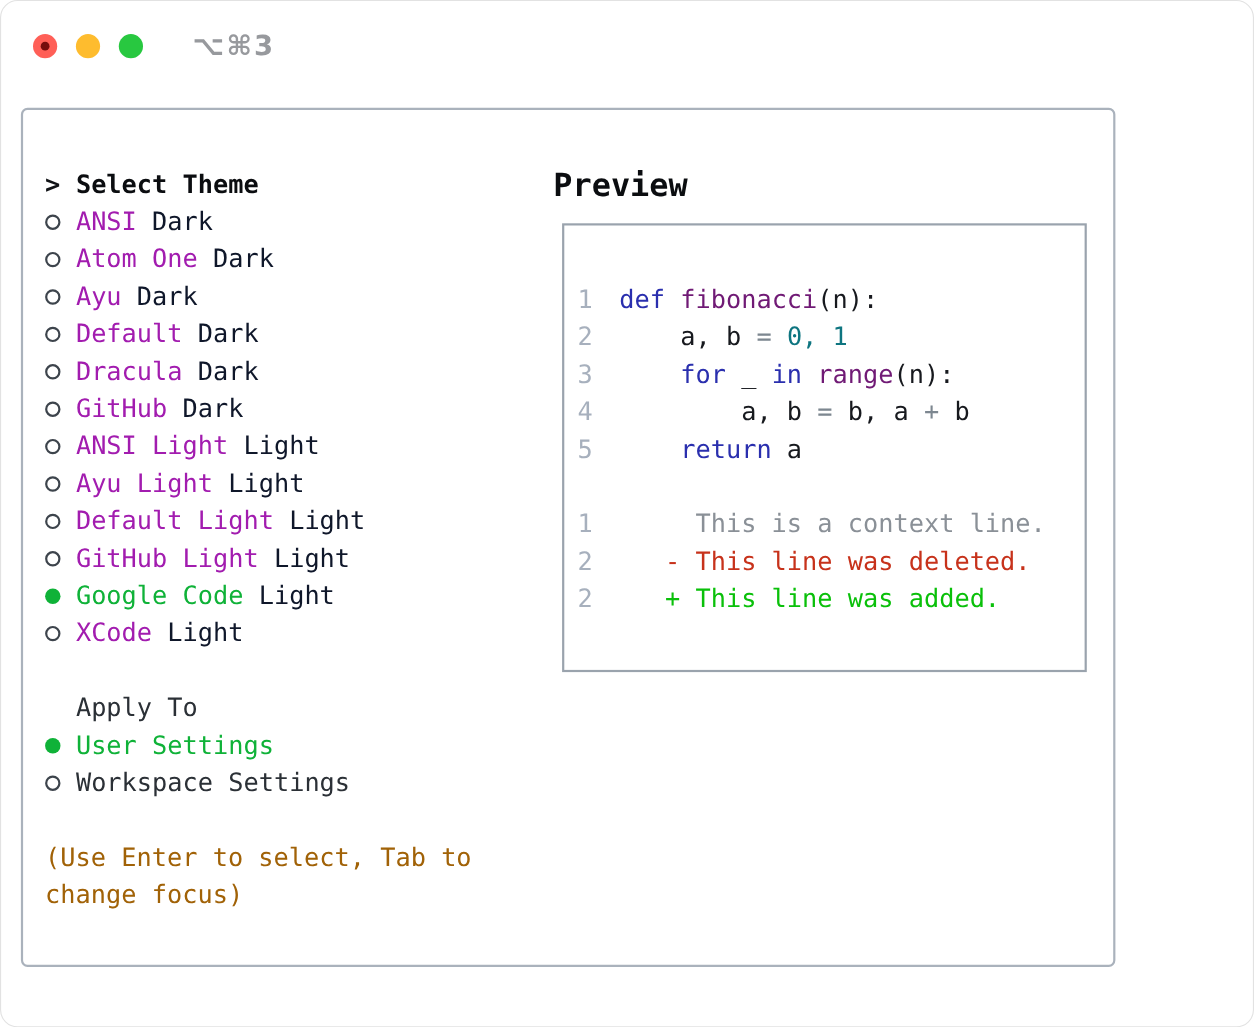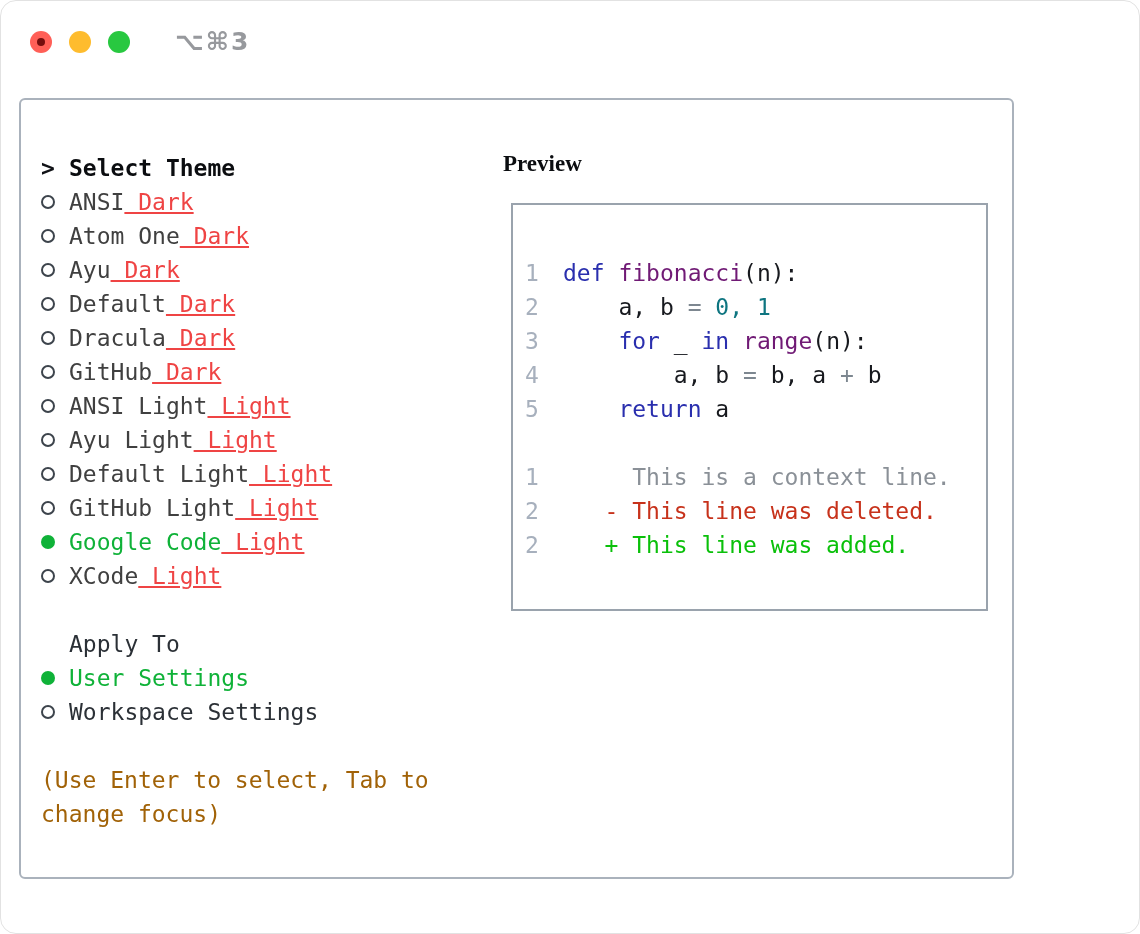--- a/index.html
+++ b/index.html
@@ -46,7 +46,7 @@
   .blank-row{height:34px;}
   .help{color:#a16207;}
   
-  .preview-title{position:absolute;left:482px;top:51px;font-size:23px;font-family:Liberation Serif, serif;}
+  .preview-title{position:absolute;left:482px;top:51px;font-size:29px;}
   .preview-box{
     position:absolute;left:490px;top:103px;width:477px;height:408px;
     border:2px solid #9aa3ad;box-sizing:border-box;background:#fff;

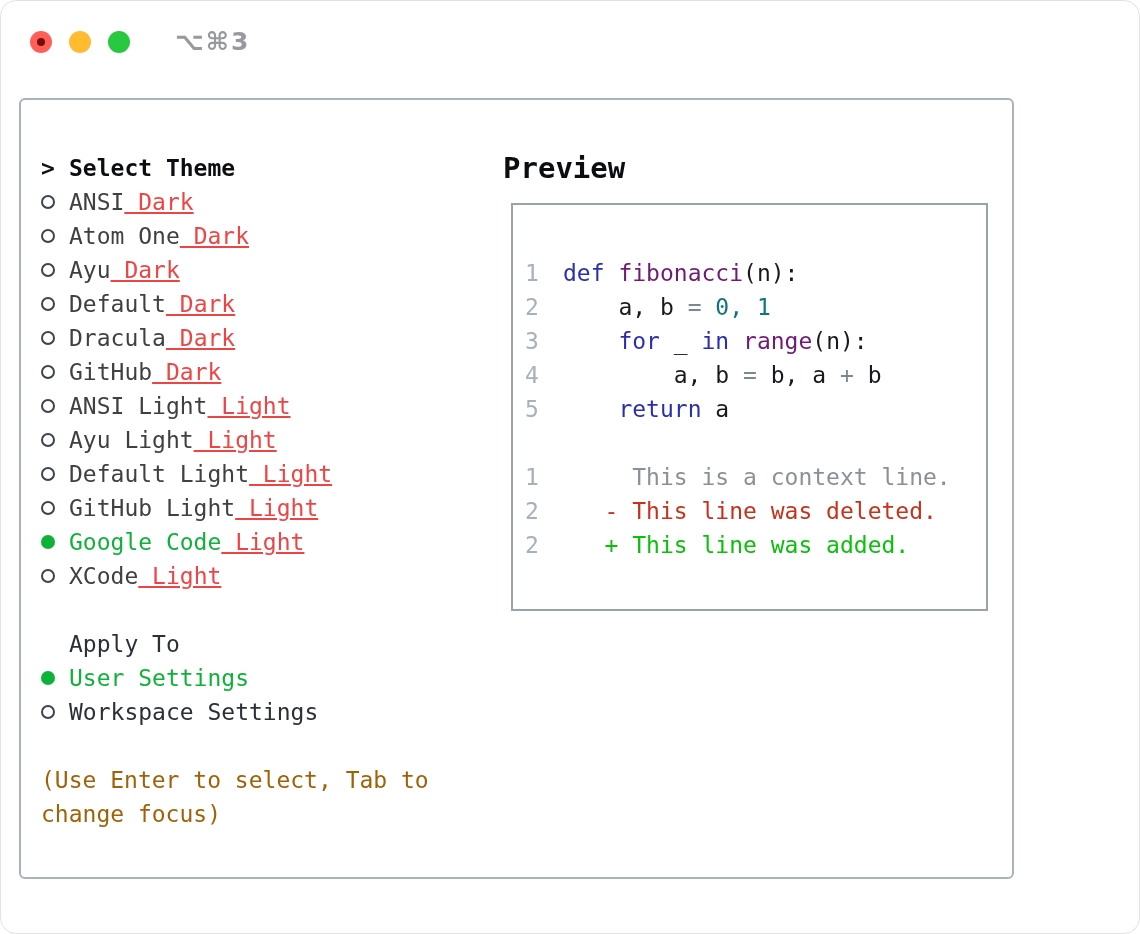--- a/index.html
+++ b/index.html
@@ -39,7 +39,7 @@
   .dot-filled{background:#0fb238;}
   .cursor-ch{font-weight:bold;color:#101216;}
   .hdr{font-weight:bold;color:#0b0d10;}
-  .item-name{color:#404040;}
+  .item-name{color:#a21caf;}
   .item-variant{color:#ef4444;text-decoration:underline;}
   .sel .item-name{color:#0fb238;}
   .sel-opt{color:#0fb238;}

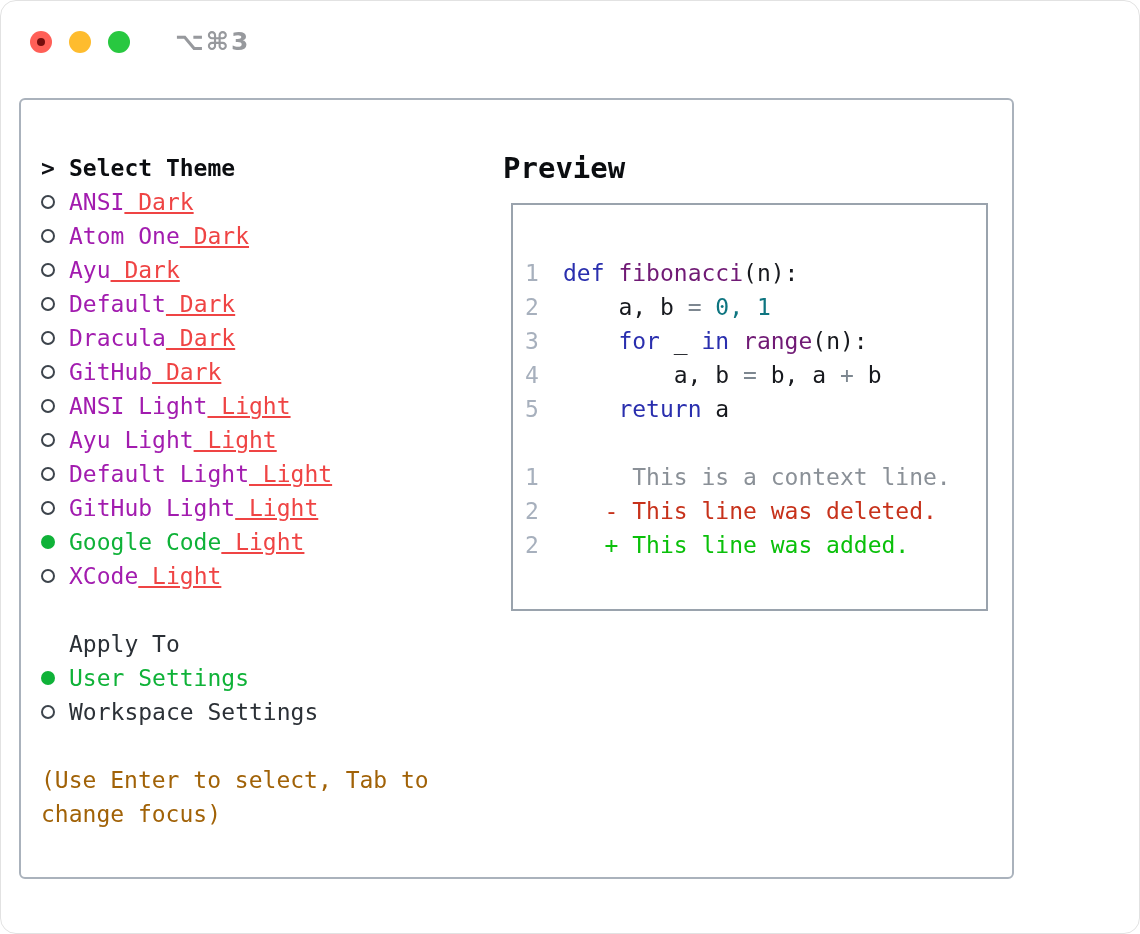--- a/index.html
+++ b/index.html
@@ -40,7 +40,7 @@
   .cursor-ch{font-weight:bold;color:#101216;}
   .hdr{font-weight:bold;color:#0b0d10;}
   .item-name{color:#a21caf;}
-  .item-variant{color:#ef4444;text-decoration:underline;}
+  .item-variant{color:#0f172a;}
   .sel .item-name{color:#0fb238;}
   .sel-opt{color:#0fb238;}
   .blank-row{height:34px;}

